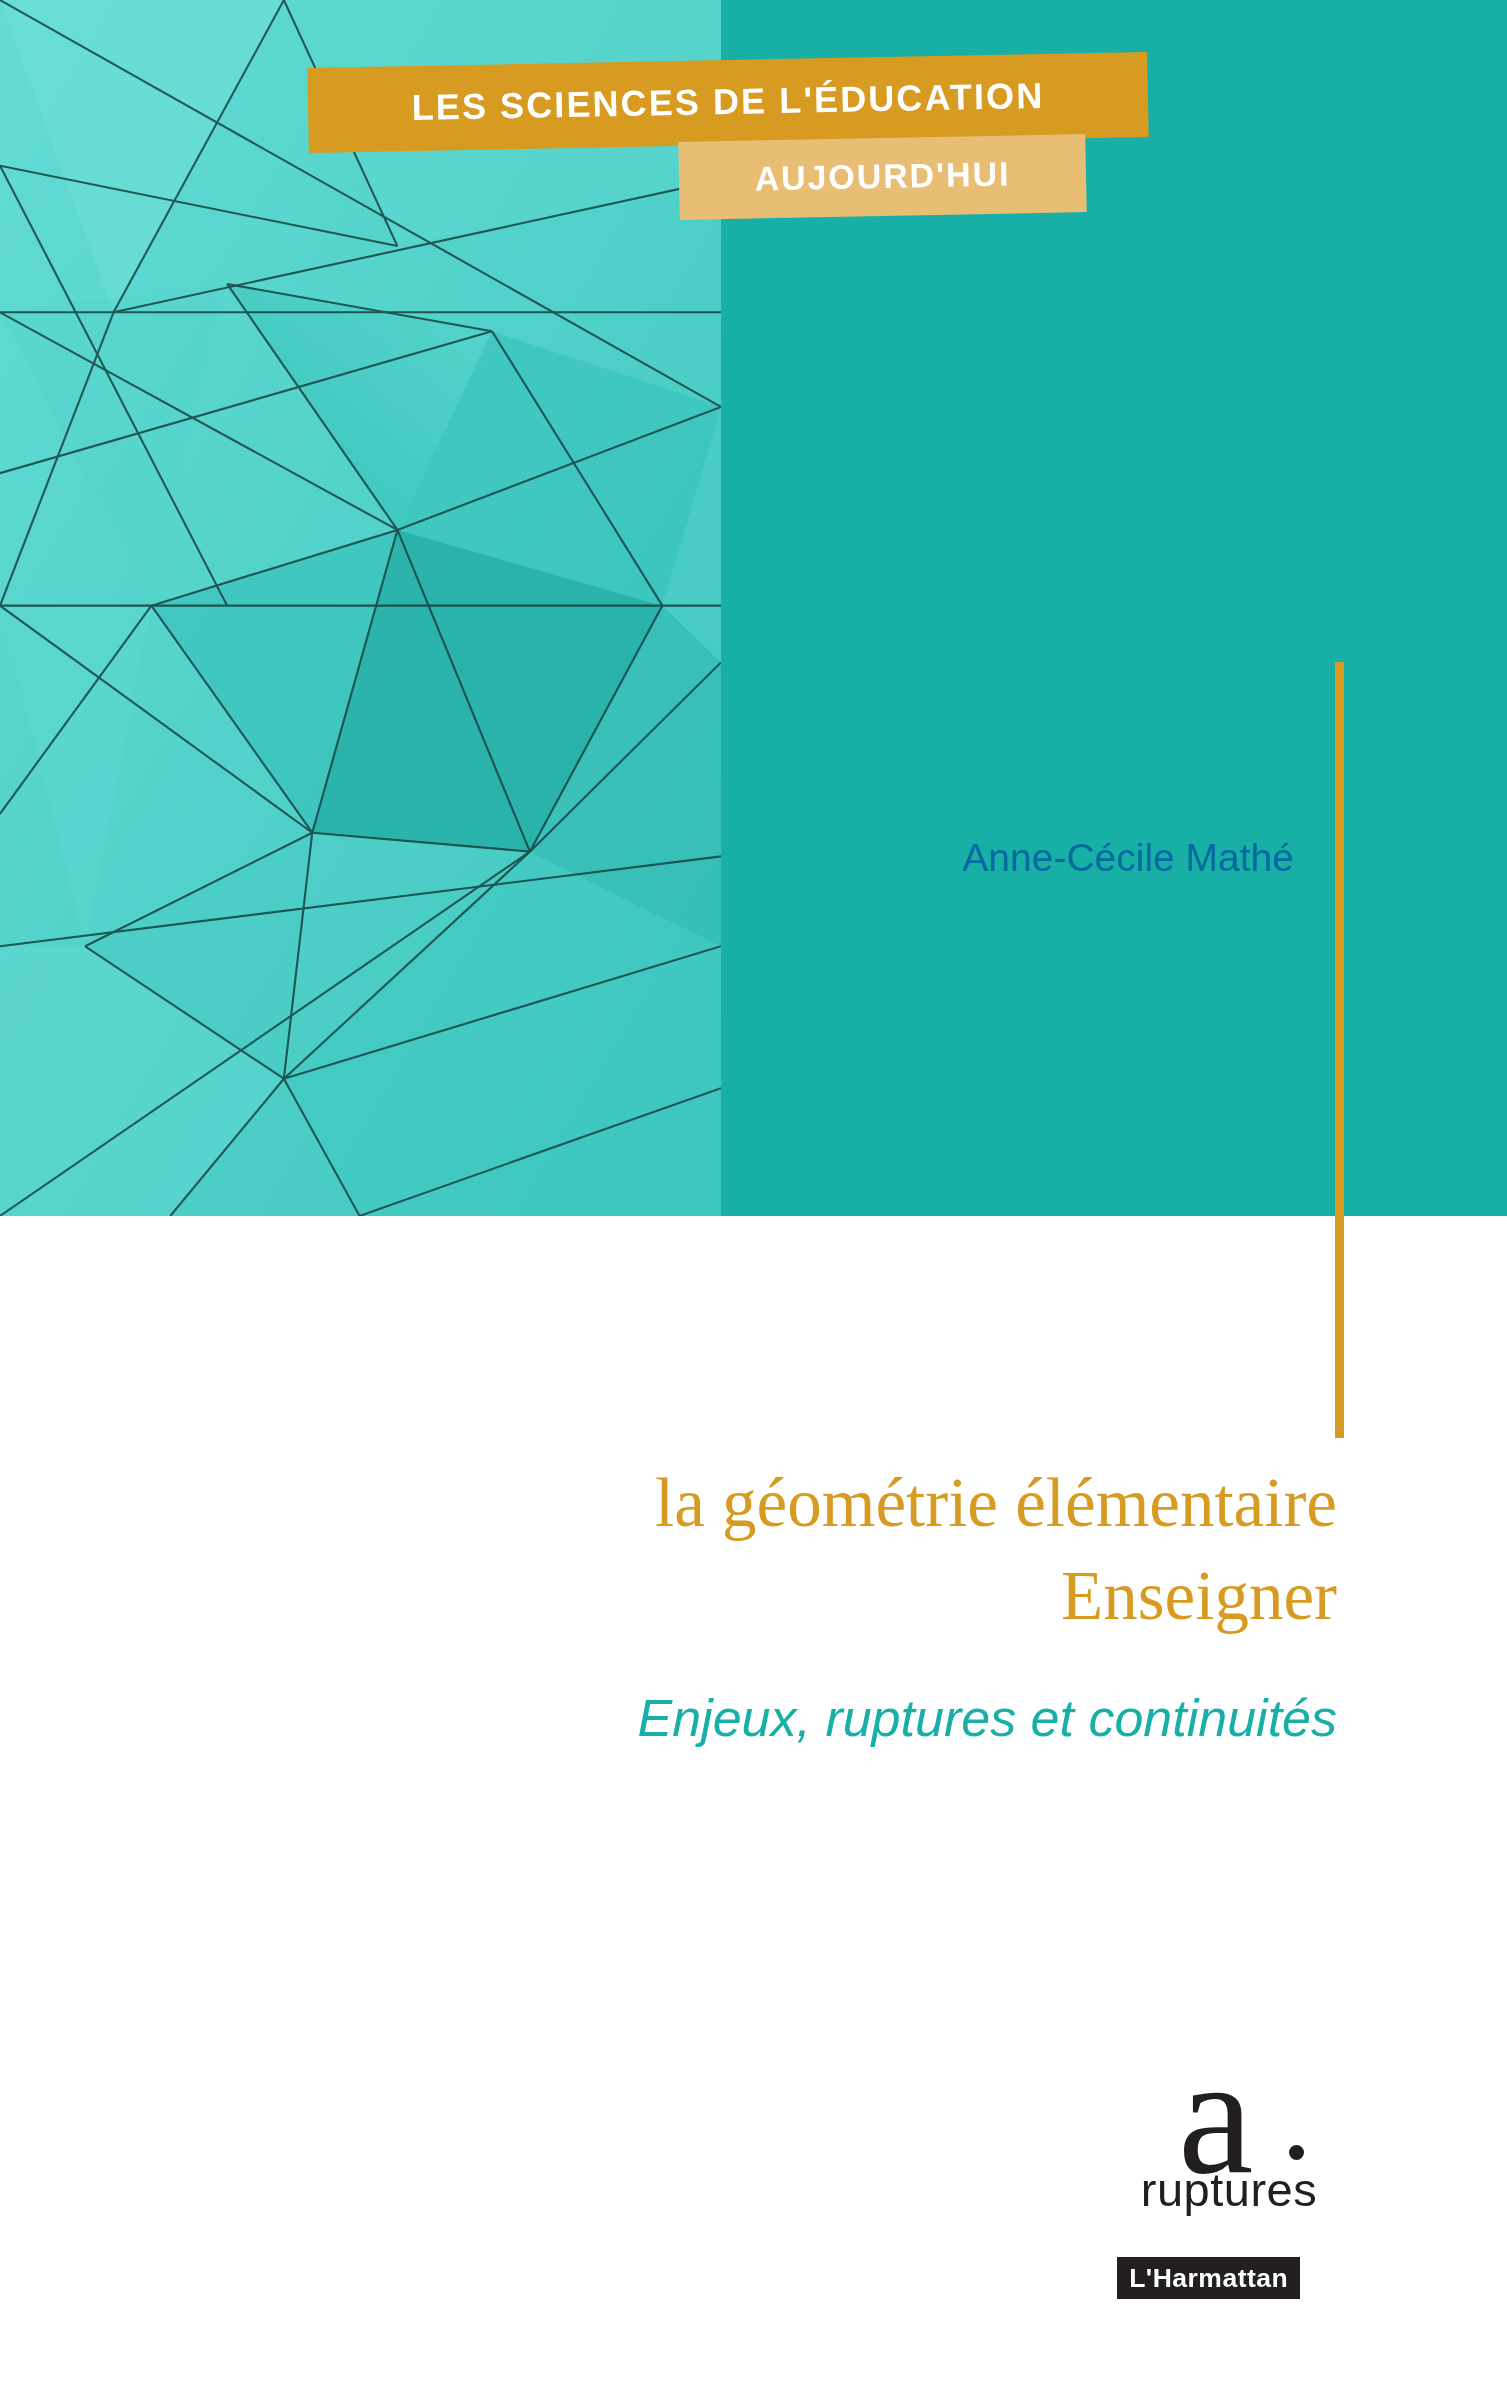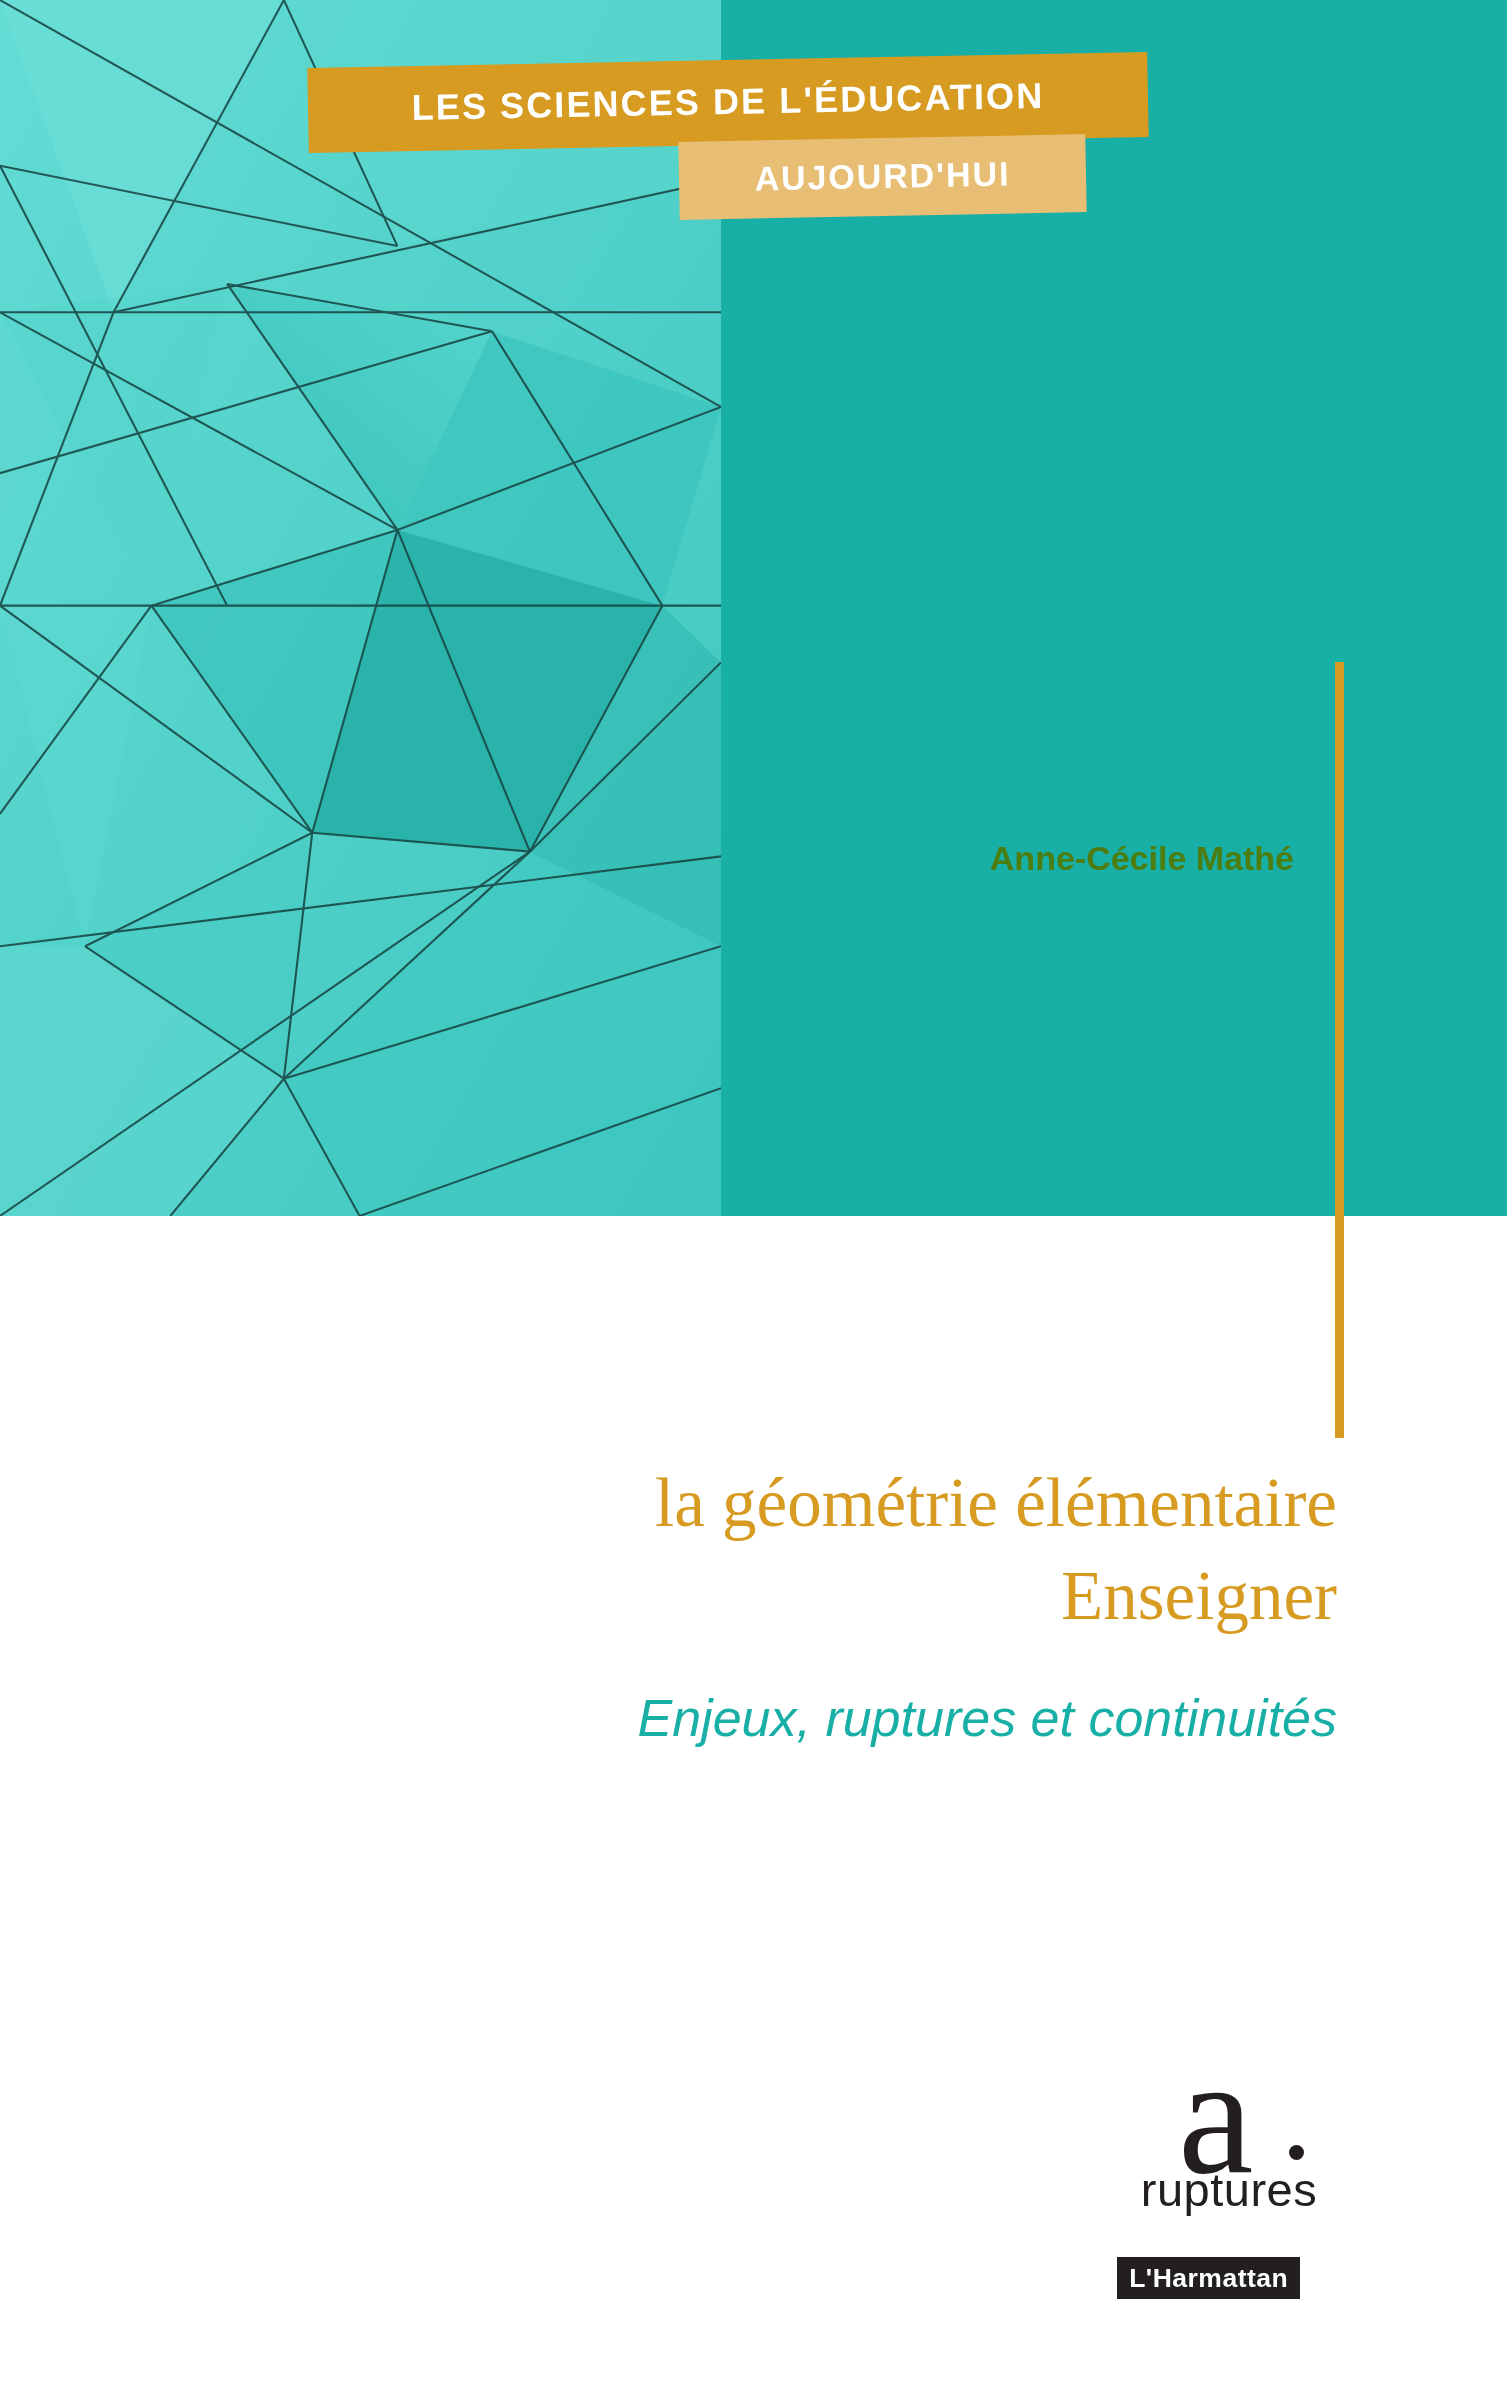--- a/index.html
+++ b/index.html
@@ -101,11 +101,11 @@
     right: 214px;
     top: 830px;
     text-align: right;
-    color: #4d7c0f;
-    font-size: 34px;
+    color: #0369a1;
+    font-size: 39px;
     line-height: 56px;
     font-family: "Liberation Sans", sans-serif;
-    font-weight: bold;
+    font-weight: normal;
   }
   .authors div { white-space: nowrap; }
 

